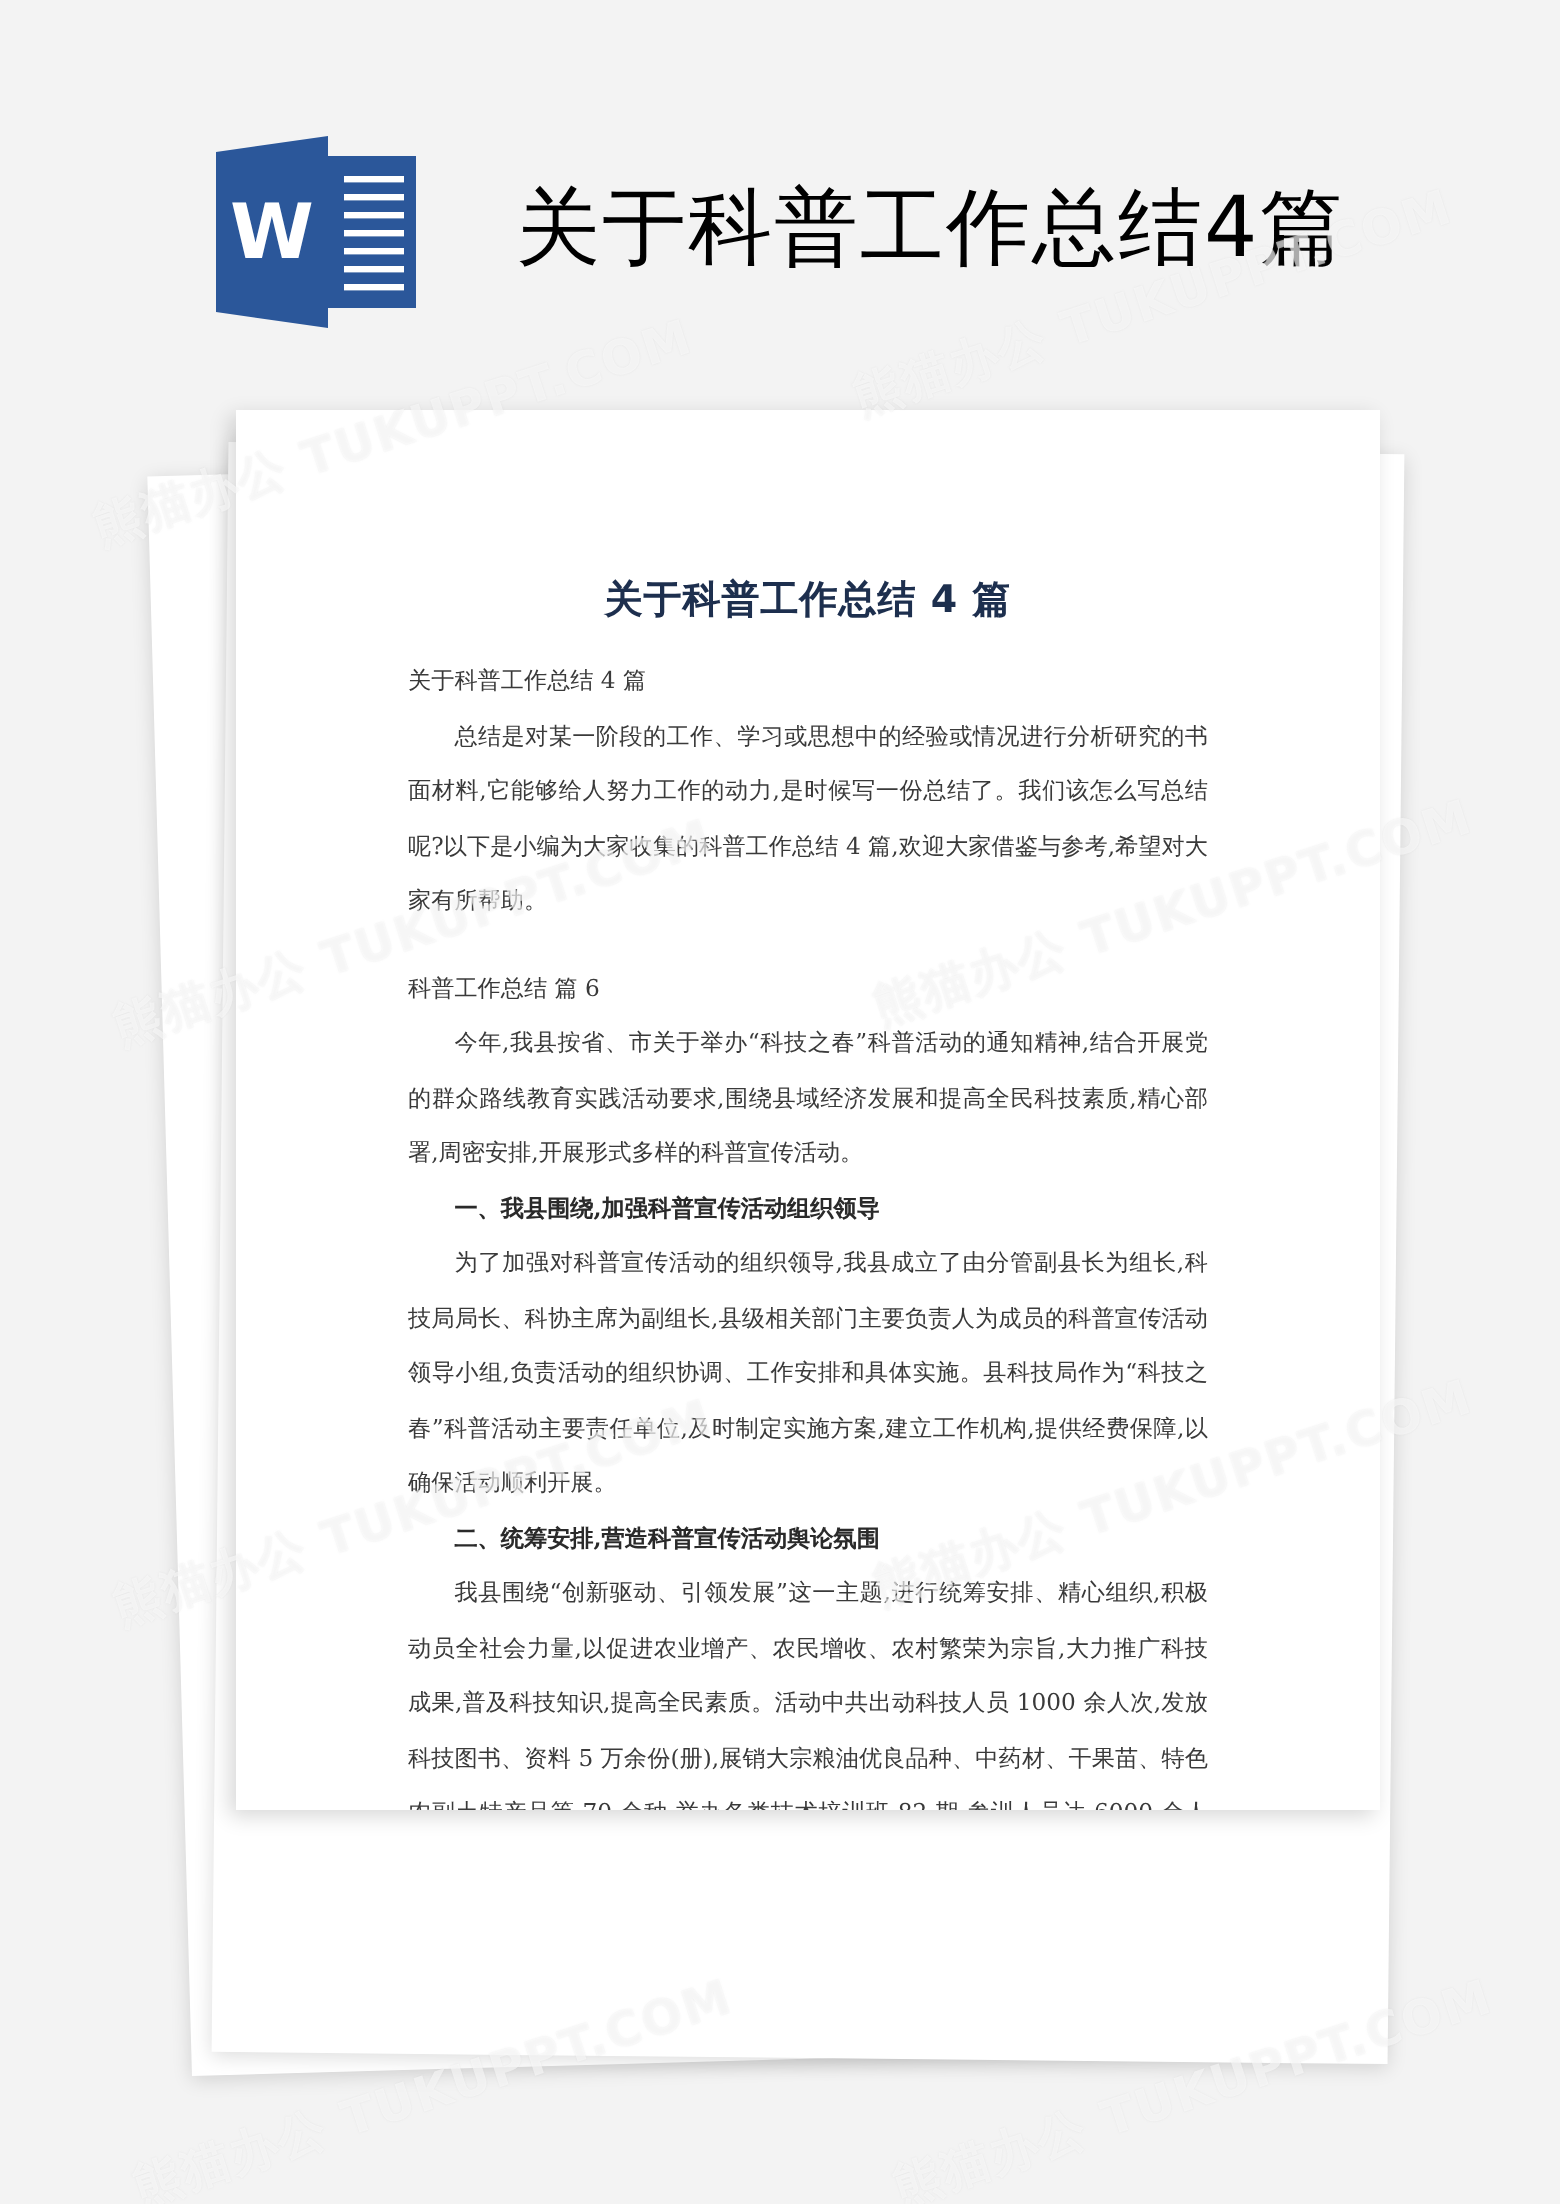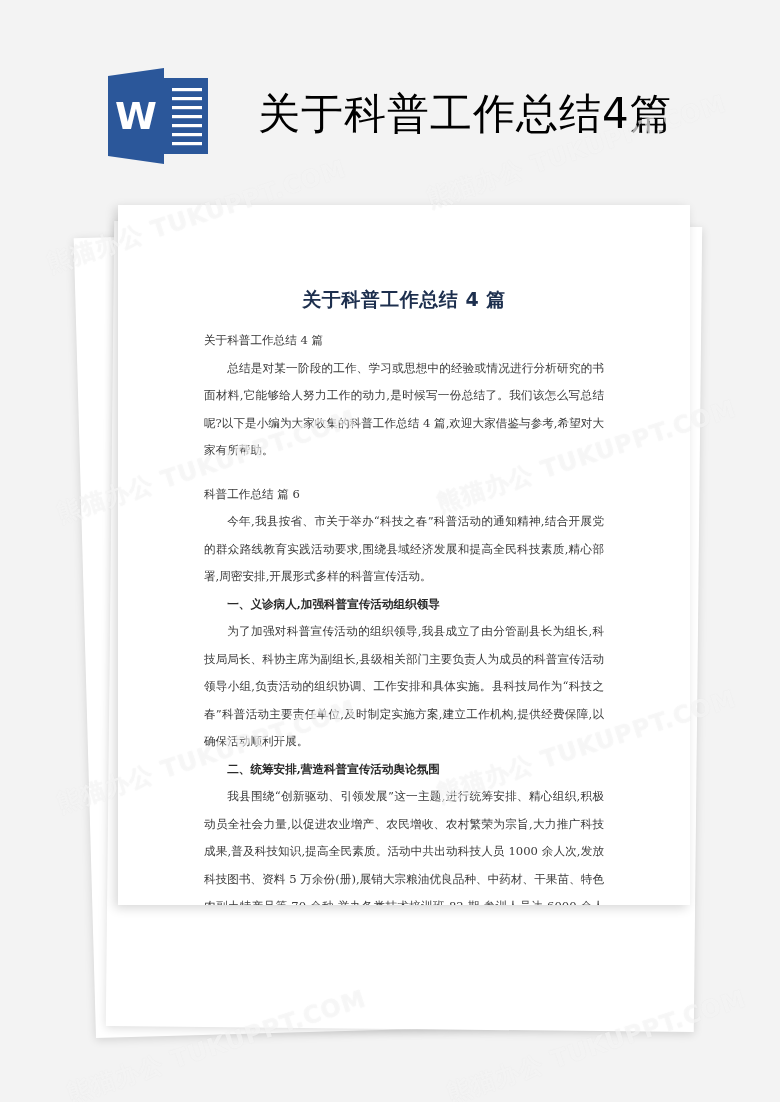--- a/index.html
+++ b/index.html
@@ -93,7 +93,7 @@
       <p class="plain gap" style="margin-top:16px">科普工作总结  篇 6</p>
       <p class="indent">今年,我县按省、市关于举办“科技之春”科普活动的通知精神,结合开展党的群众路线教育实践活动要求,围绕县域经济发展和提高全民科技素质,精心部署,周密安排,开展形式多样的科普宣传活动。</p>
 
-      <p class="section-head">一、义诊病人,加强科普宣传活动组织领导</p>
+      <p class="section-head">一、我县围绕,加强科普宣传活动组织领导</p>
       <p class="indent">为了加强对科普宣传活动的组织领导,我县成立了由分管副县长为组长,科技局局长、科协主席为副组长,县级相关部门主要负责人为成员的科普宣传活动领导小组,负责活动的组织协调、工作安排和具体实施。县科技局作为“科技之春”科普活动主要责任单位,及时制定实施方案,建立工作机构,提供经费保障,以确保活动顺利开展。</p>
 
       <p class="section-head">二、统筹安排,营造科普宣传活动舆论氛围</p>

